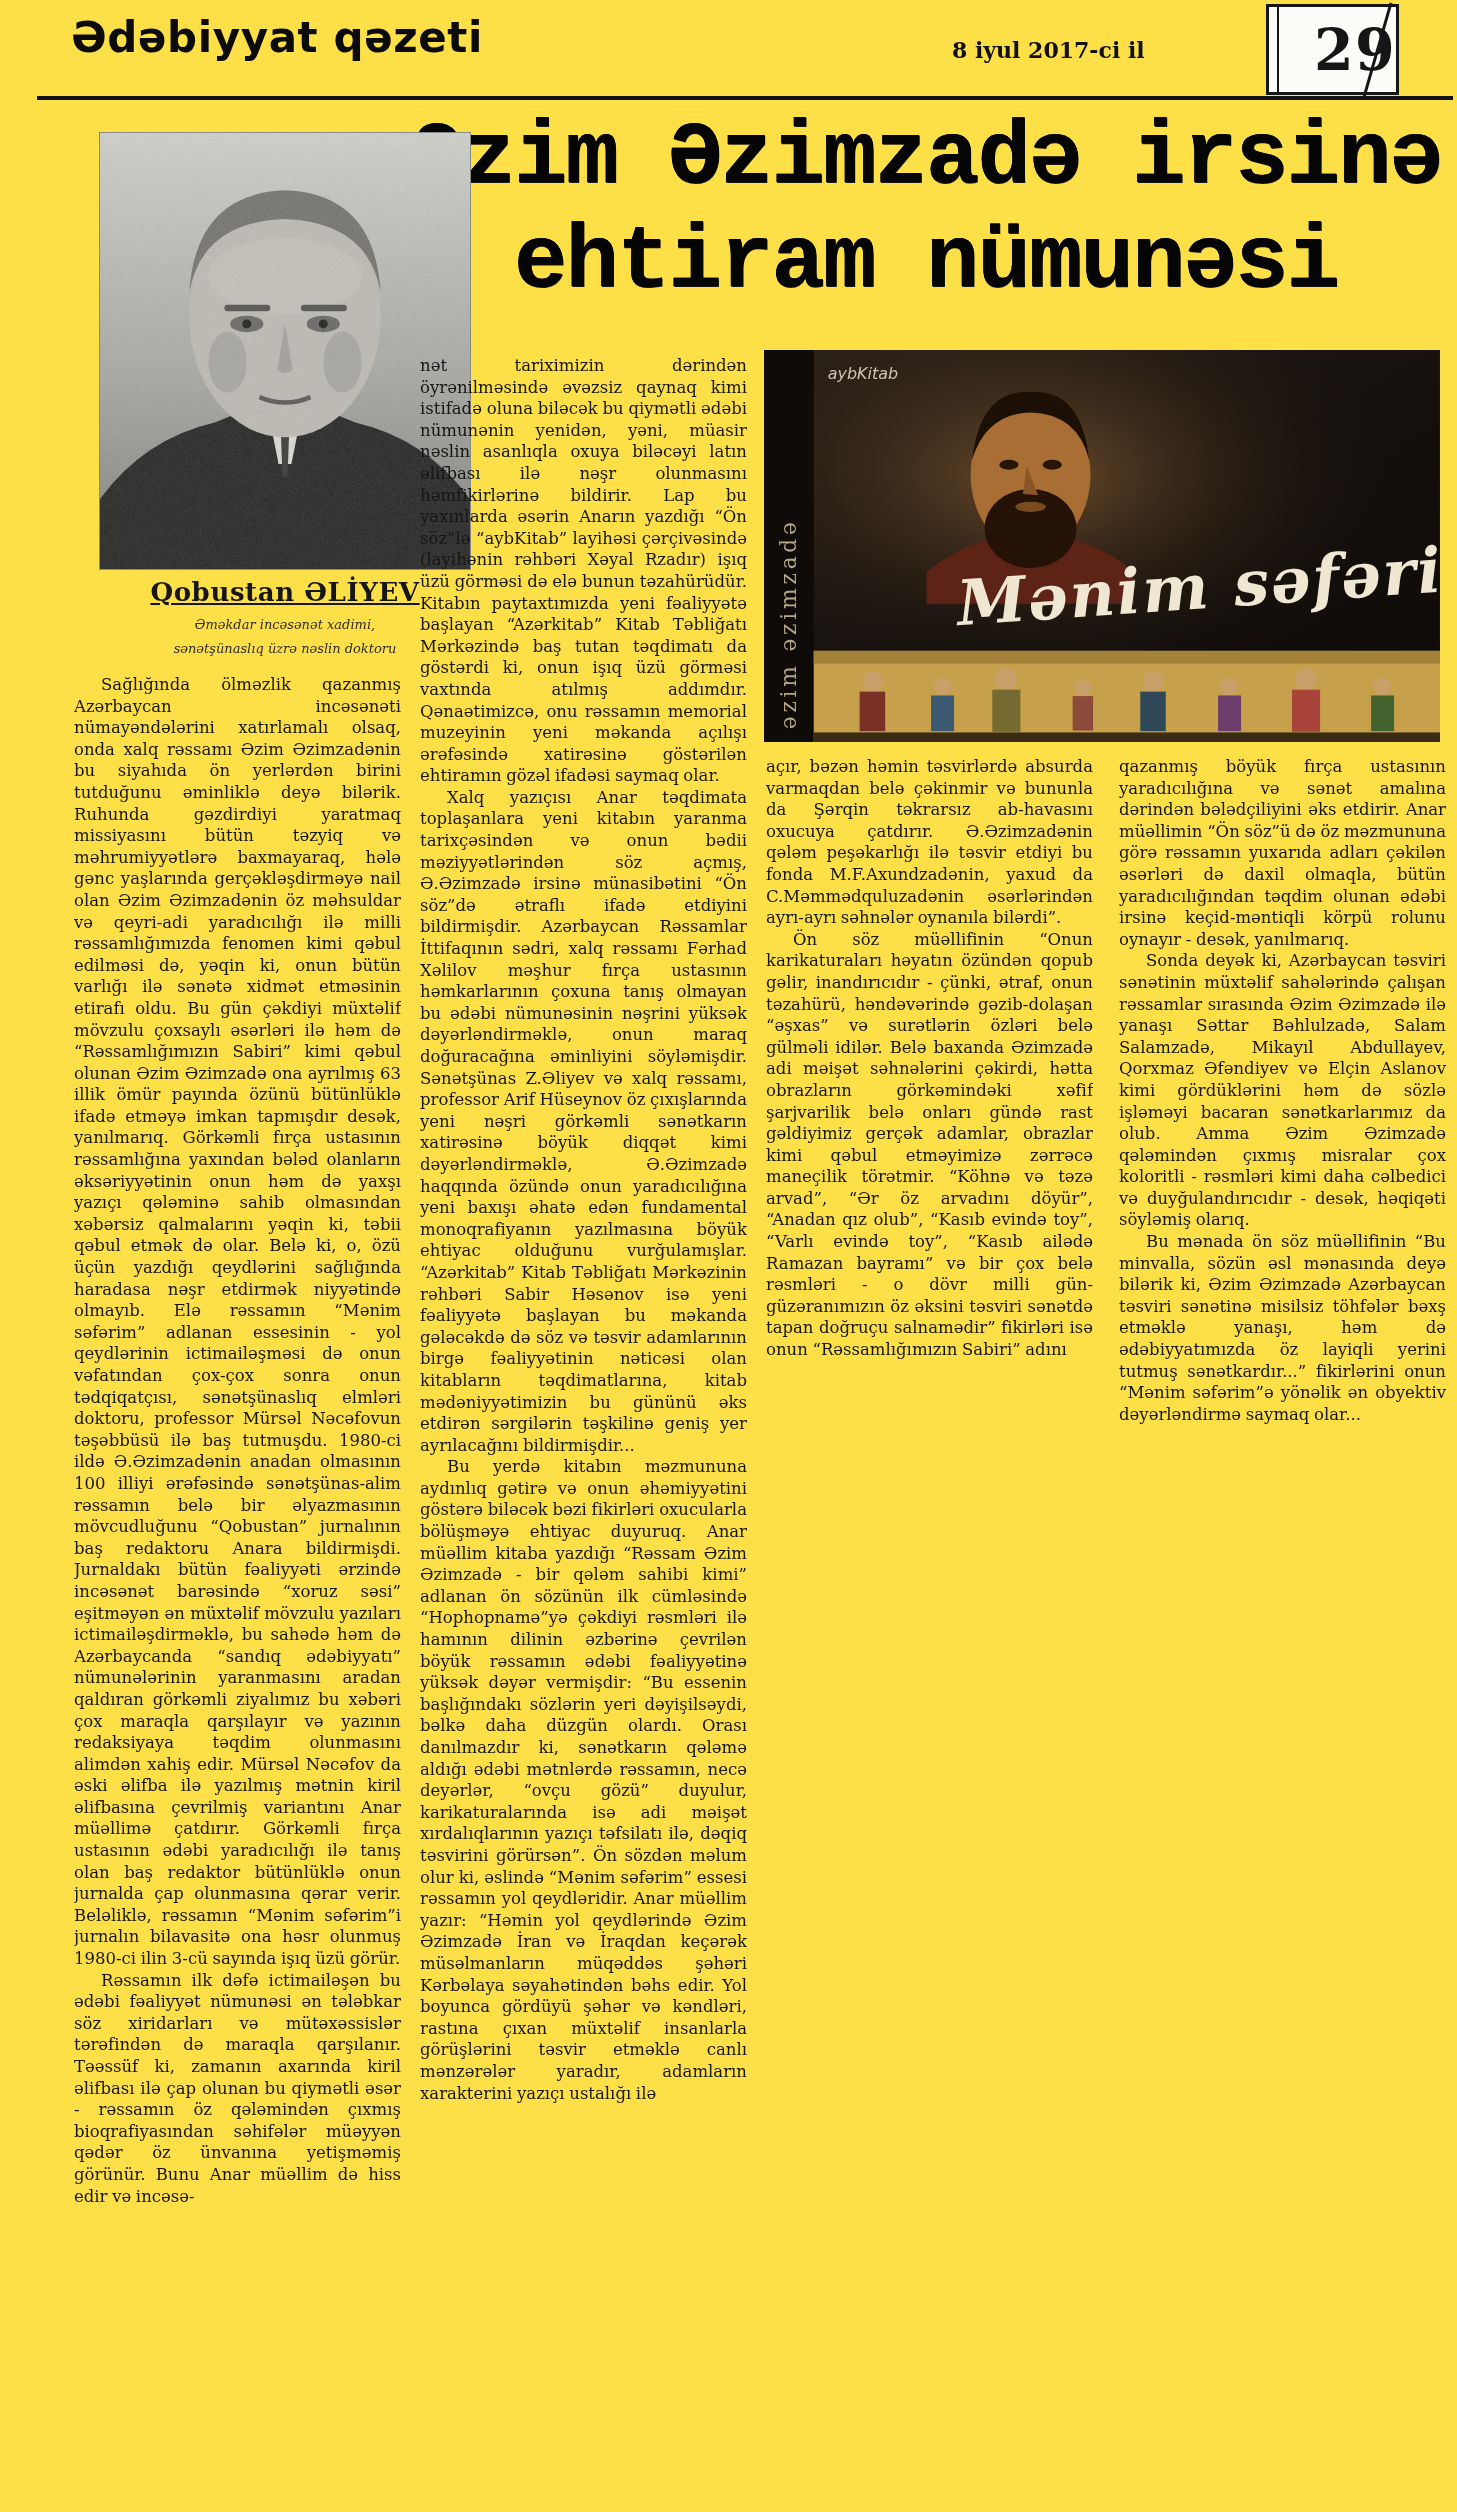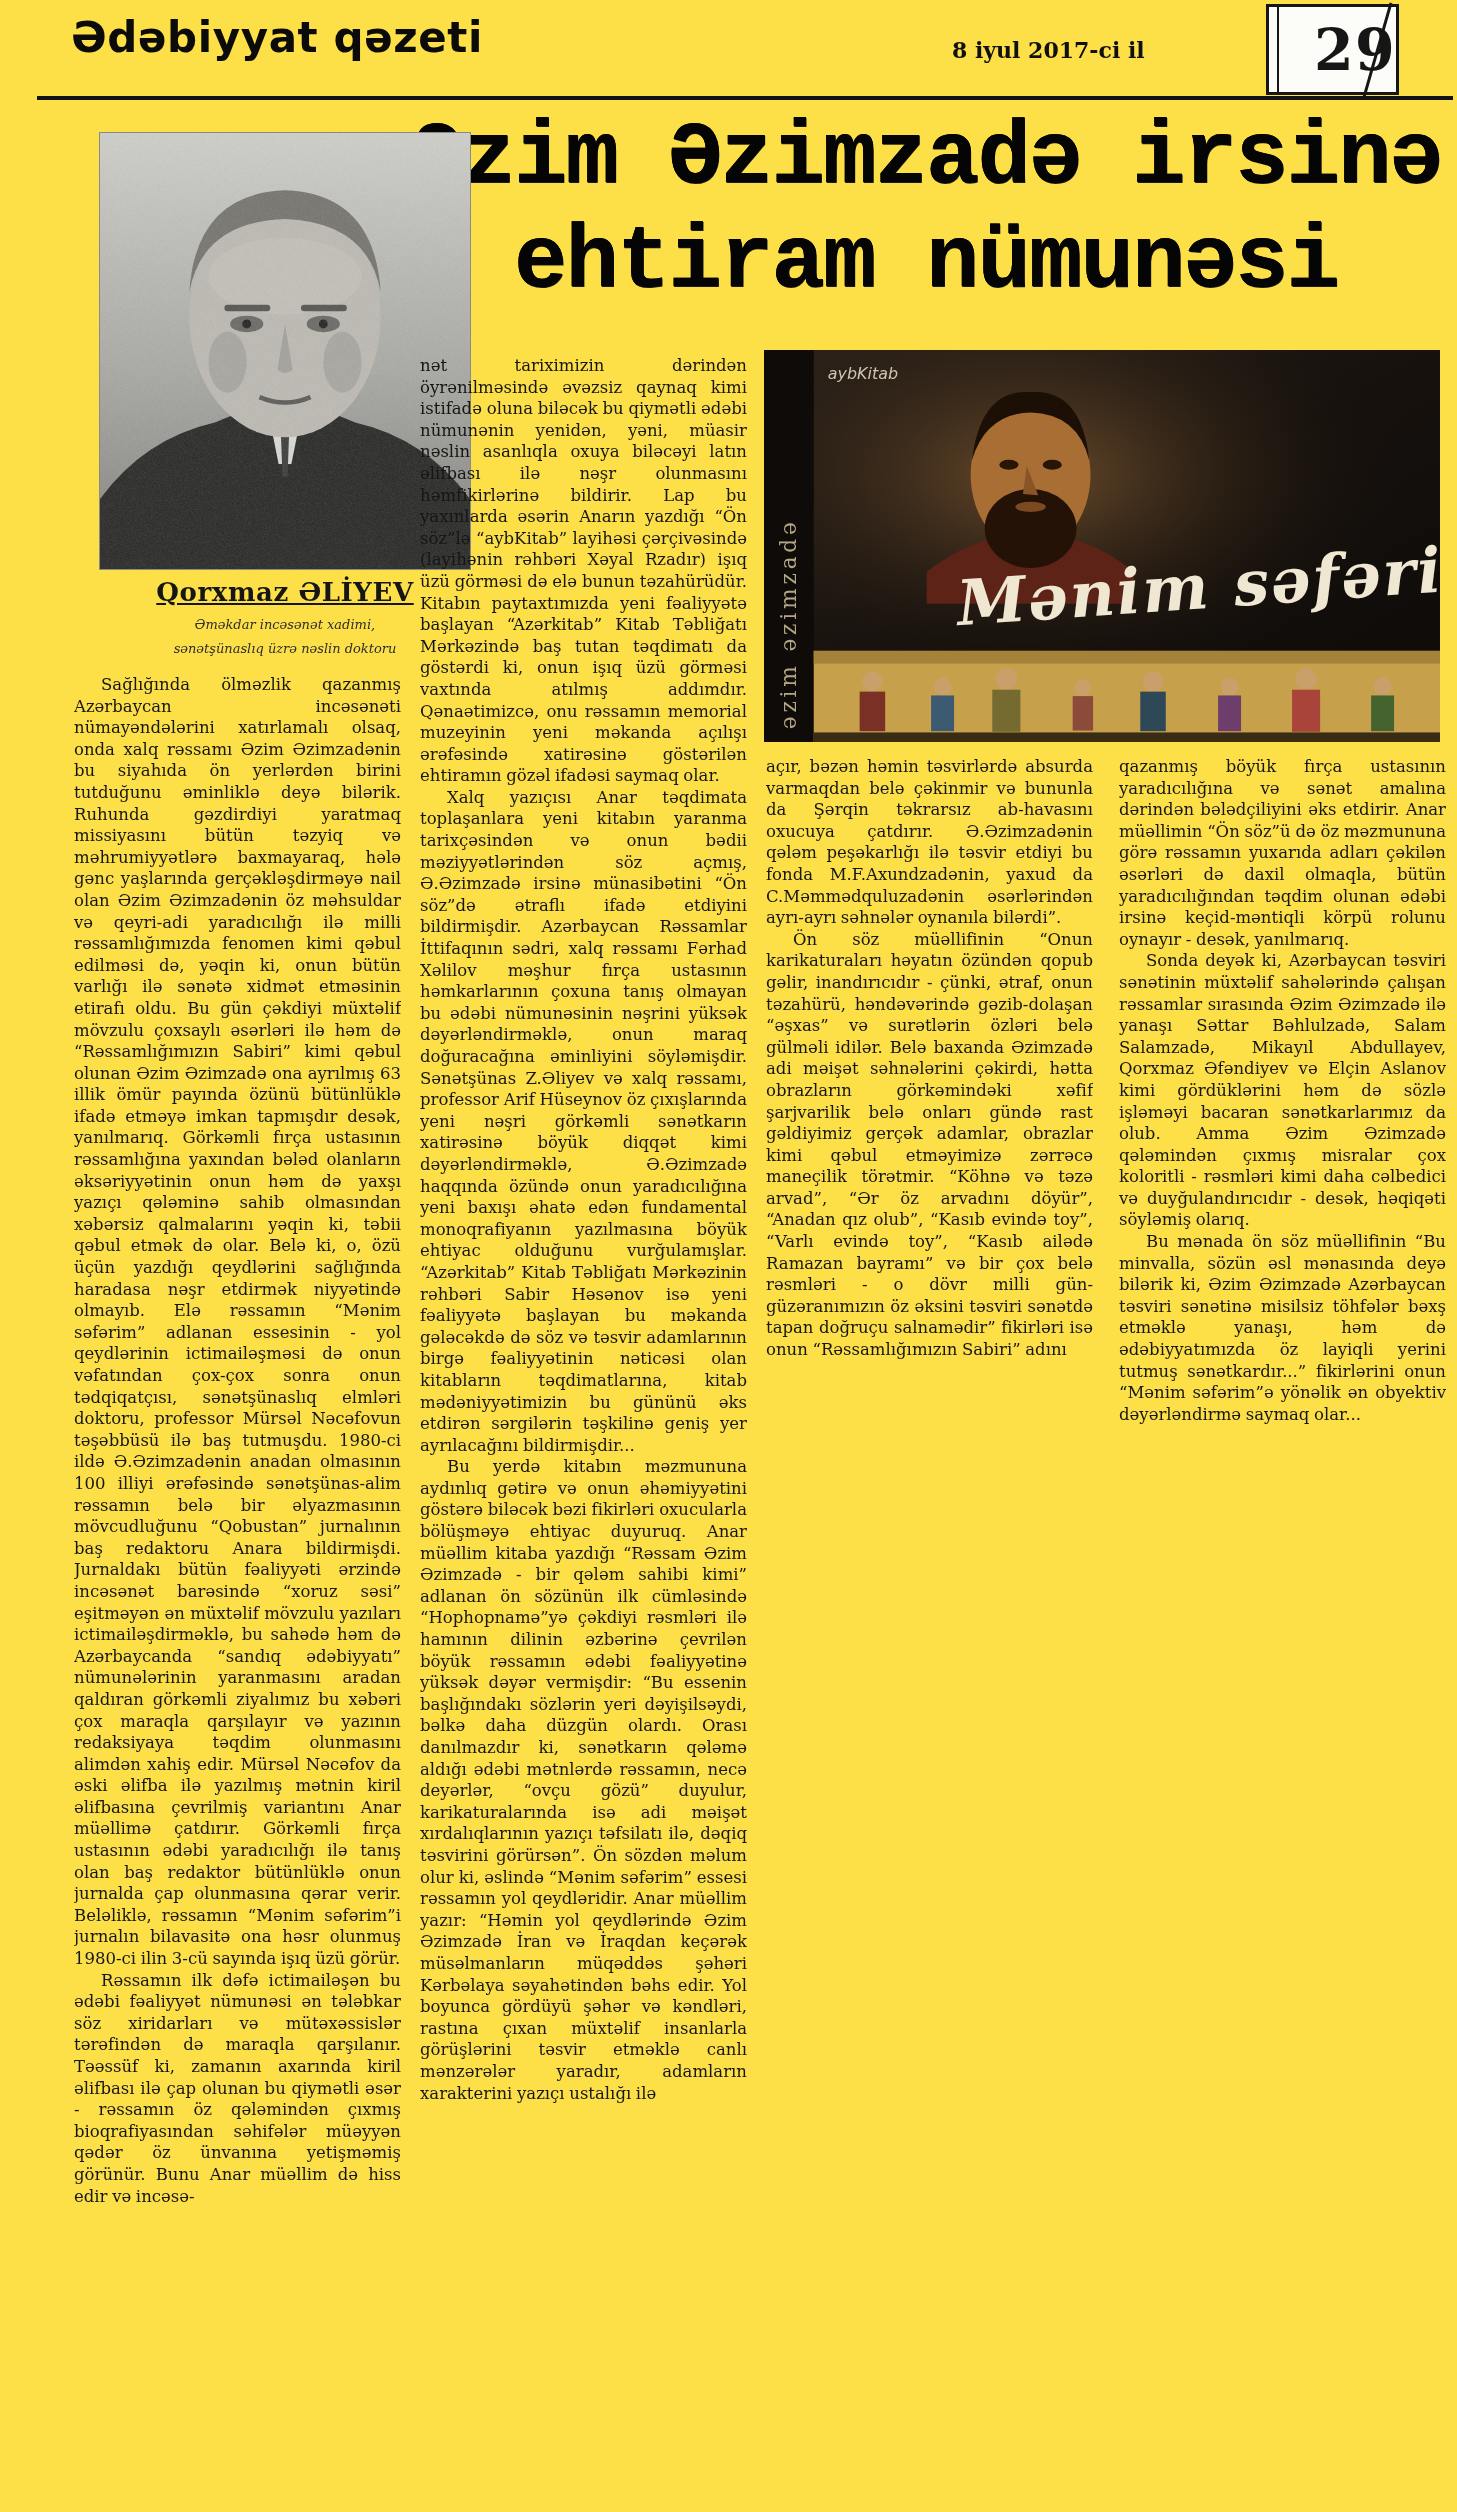--- a/index.html
+++ b/index.html
@@ -105,7 +105,7 @@
     </svg>
   </figure>
 
-  <div class="author-name">Qorxmaz ƏLİYEV</div>
+  <div class="author-name">Qobustan ƏLİYEV</div>
   <div class="author-credentials">
     <div>Əməkdar incəsənət xadimi,</div>
     <div>sənətşünaslıq üzrə nəslin doktoru</div>

